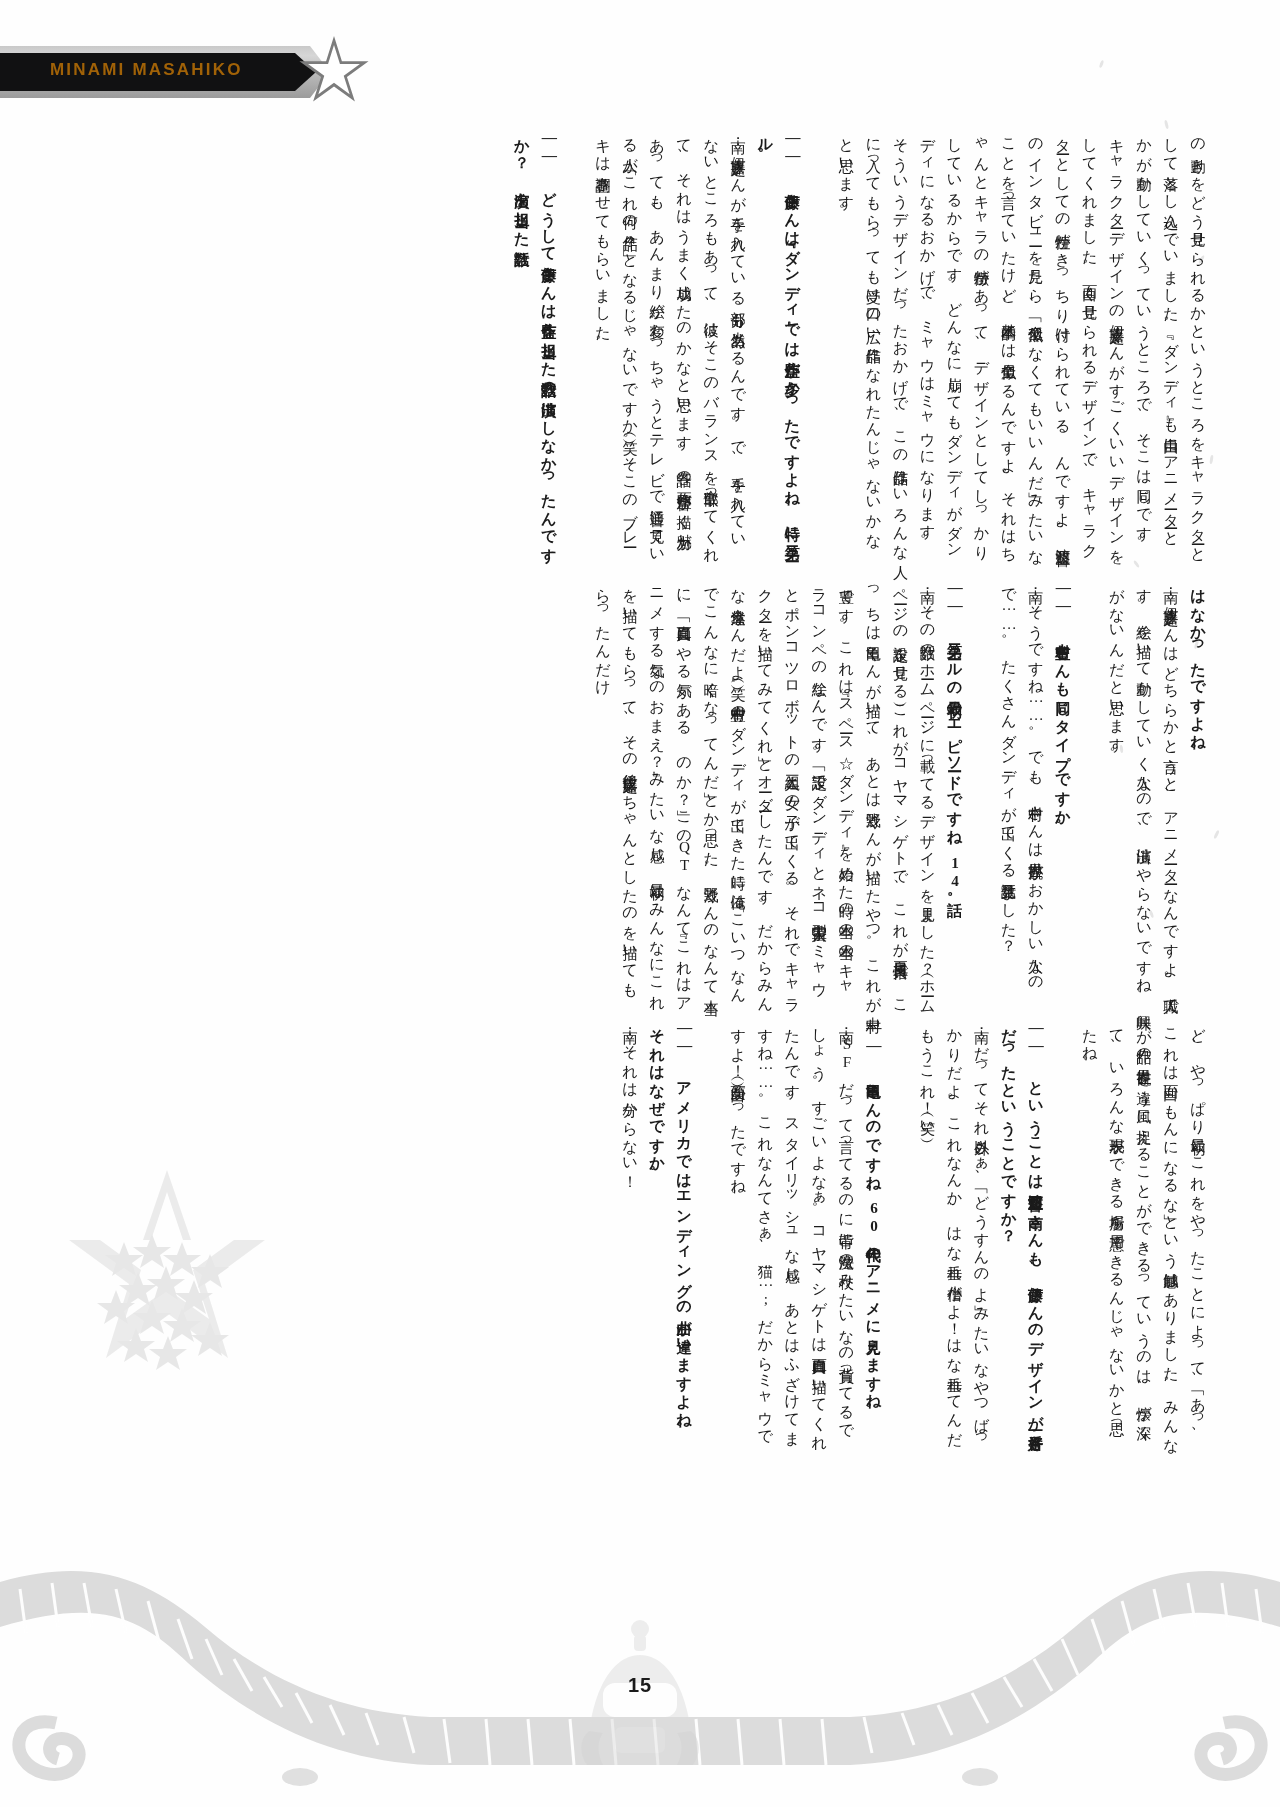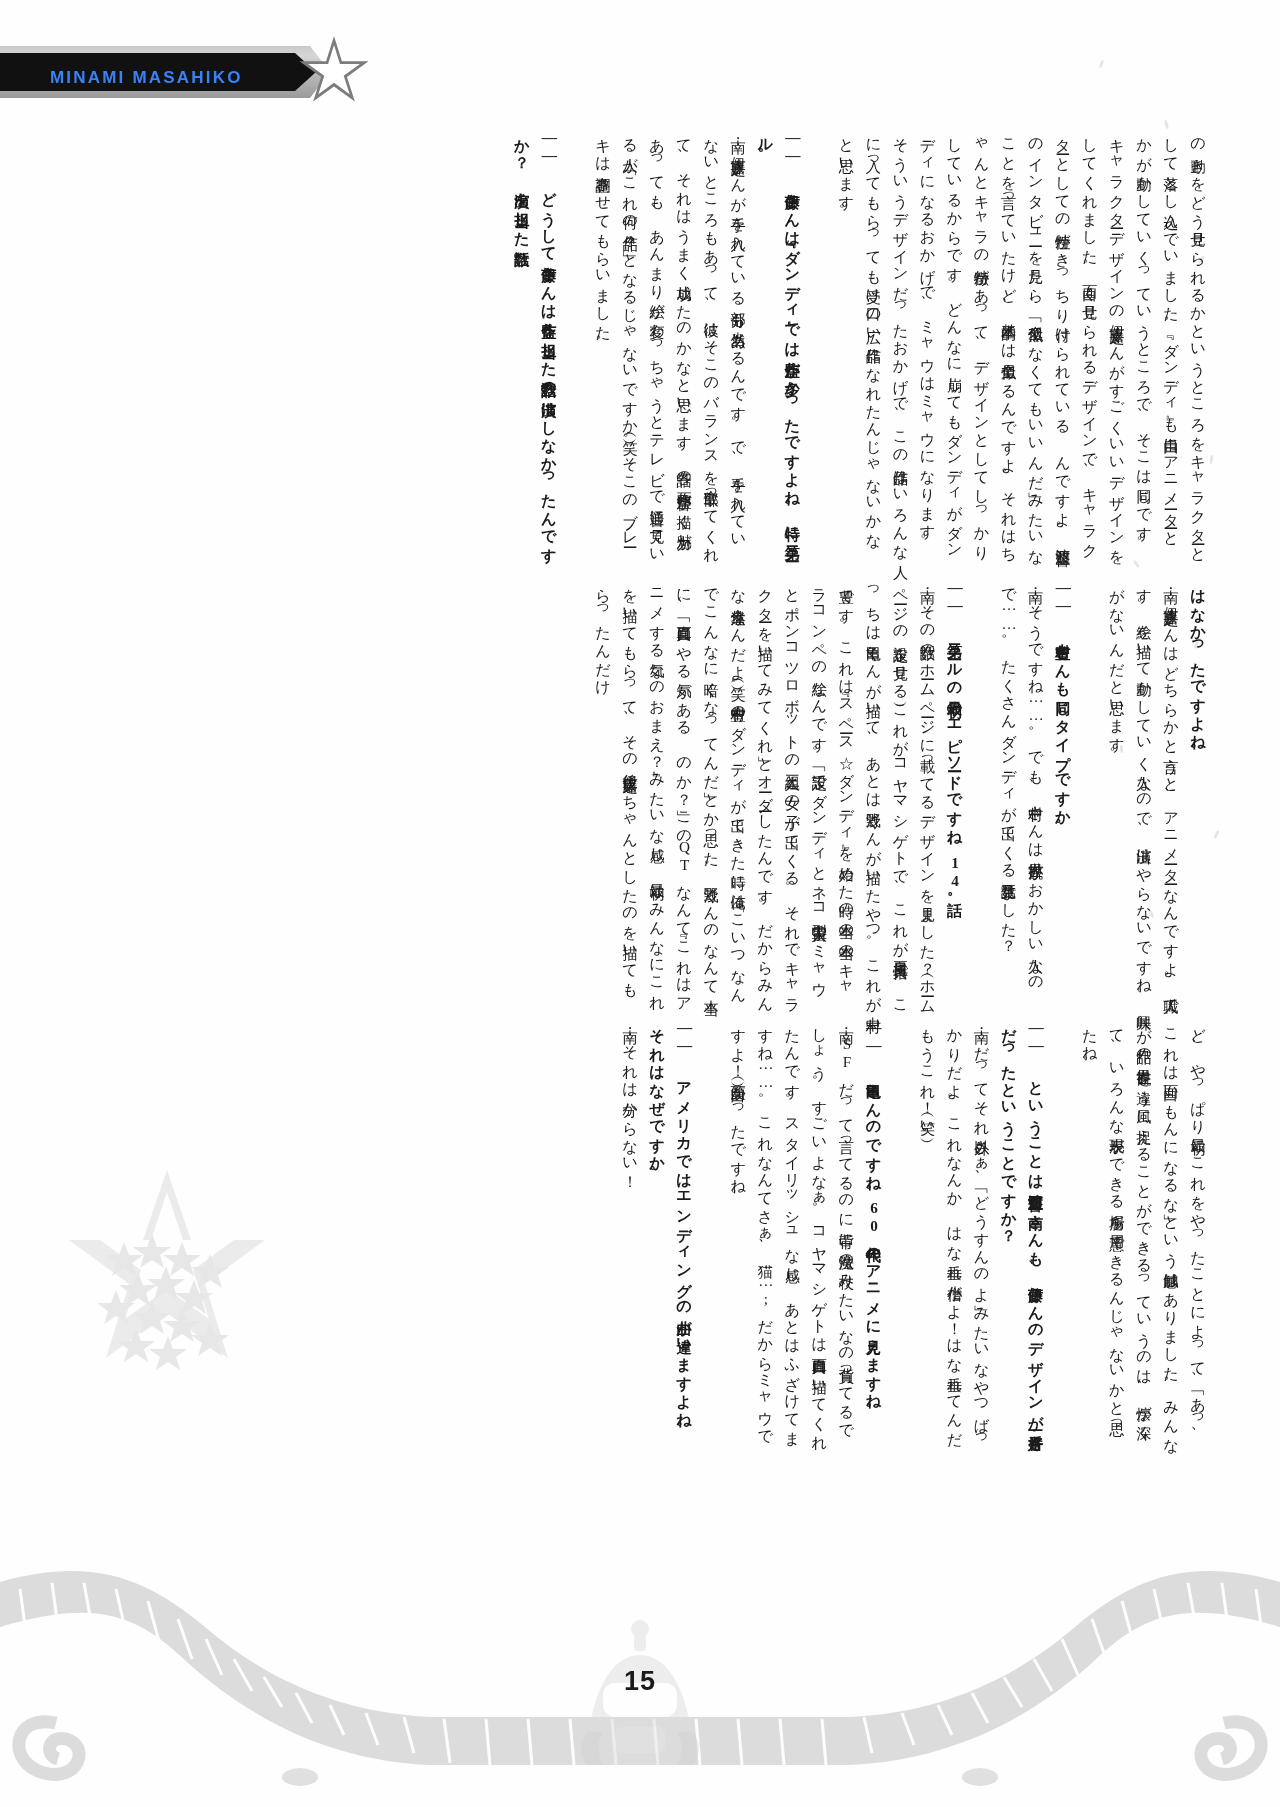--- a/index.html
+++ b/index.html
@@ -46,8 +46,8 @@
   }
   #header-title {
     position: absolute;
-    left: 50px; top: 22px;
-    color: #3b82f6;
+    left: 50px; top: 14px;
+    color: #a16207;
     font-size: 17px;
     font-weight: 700;
     letter-spacing: 2.2px;

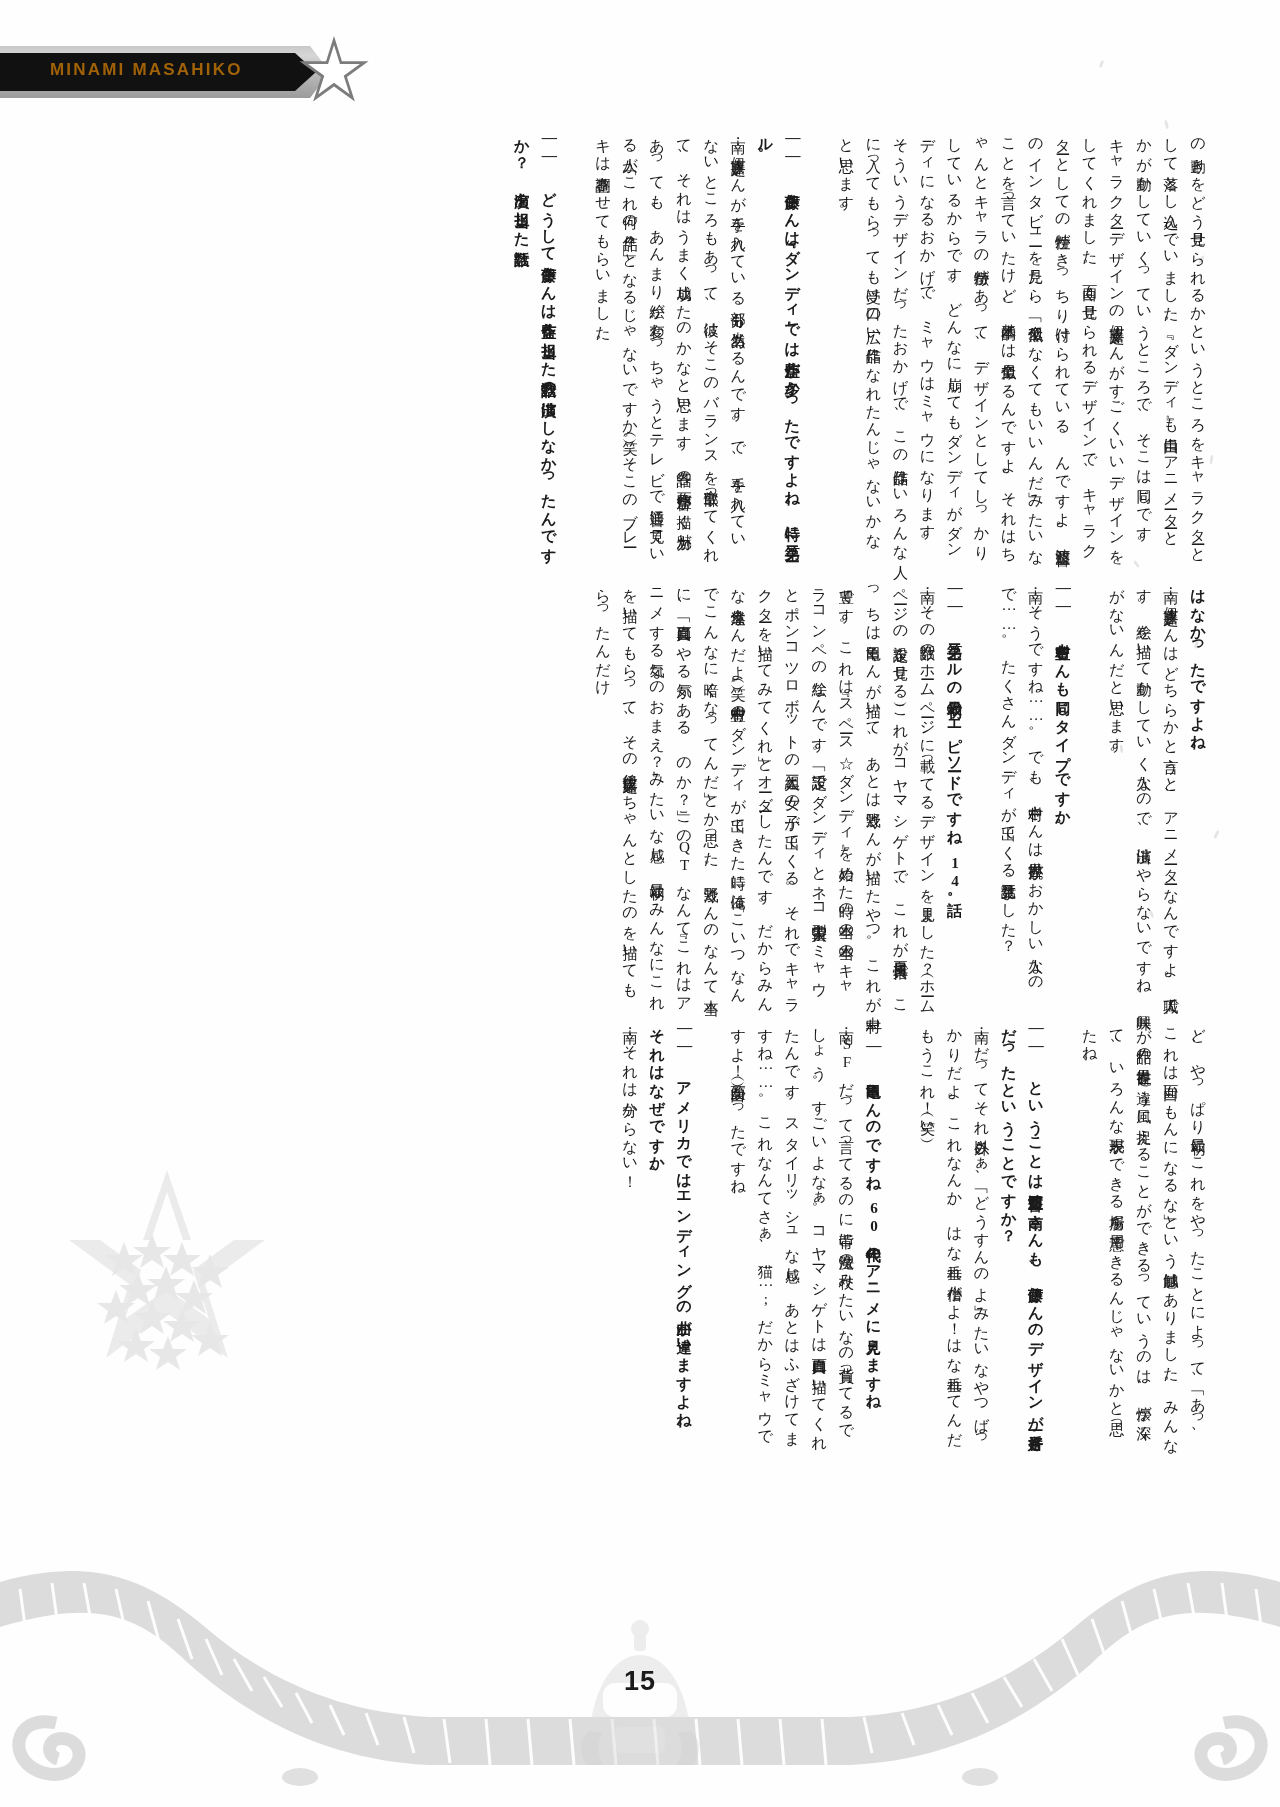--- a/index.html
+++ b/index.html
@@ -130,7 +130,7 @@
     left: 50%; transform: translateX(-50%);
     bottom: 68px;
     font-family: "Liberation Sans", sans-serif;
-    font-size: 27px;
+    font-size: 20px;
     font-weight: 700;
     color: #1b1b1b;
     letter-spacing: 1px;

